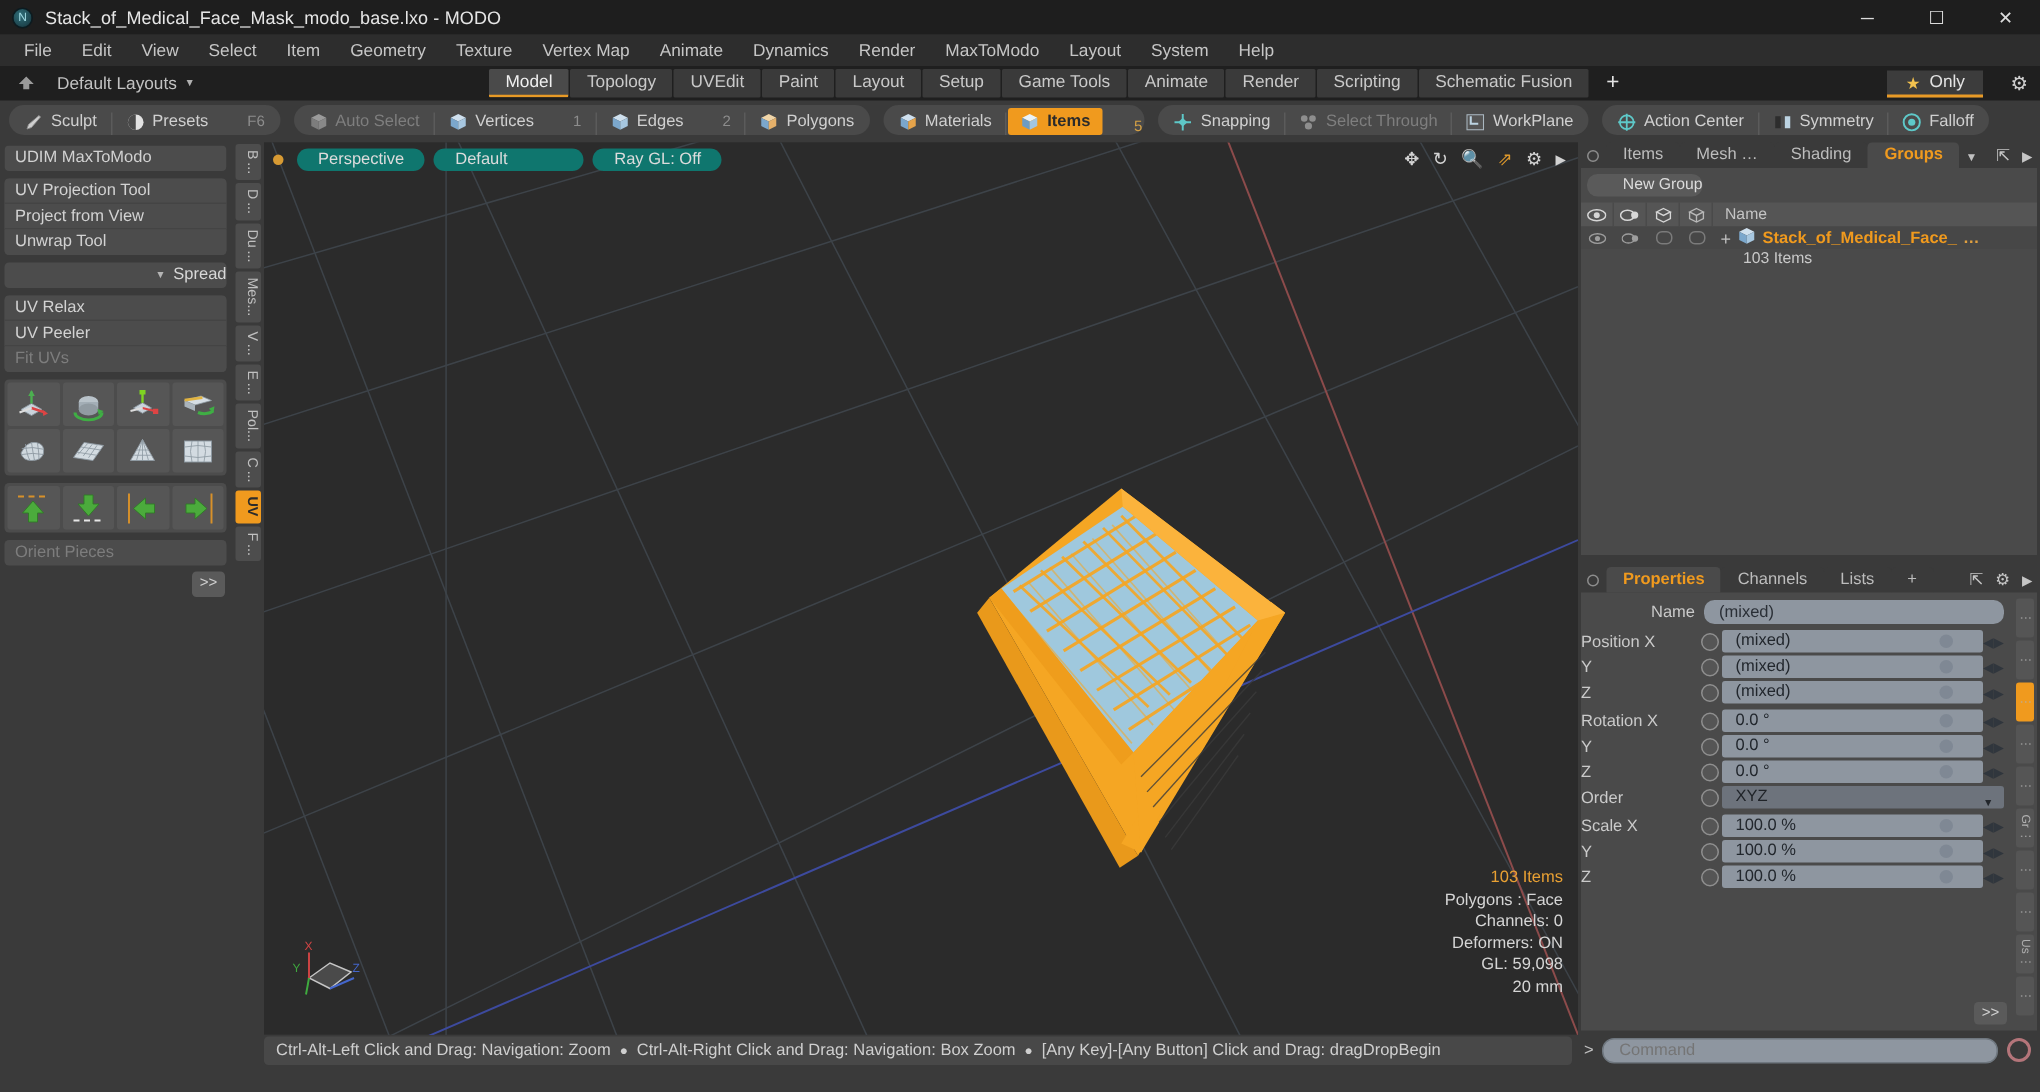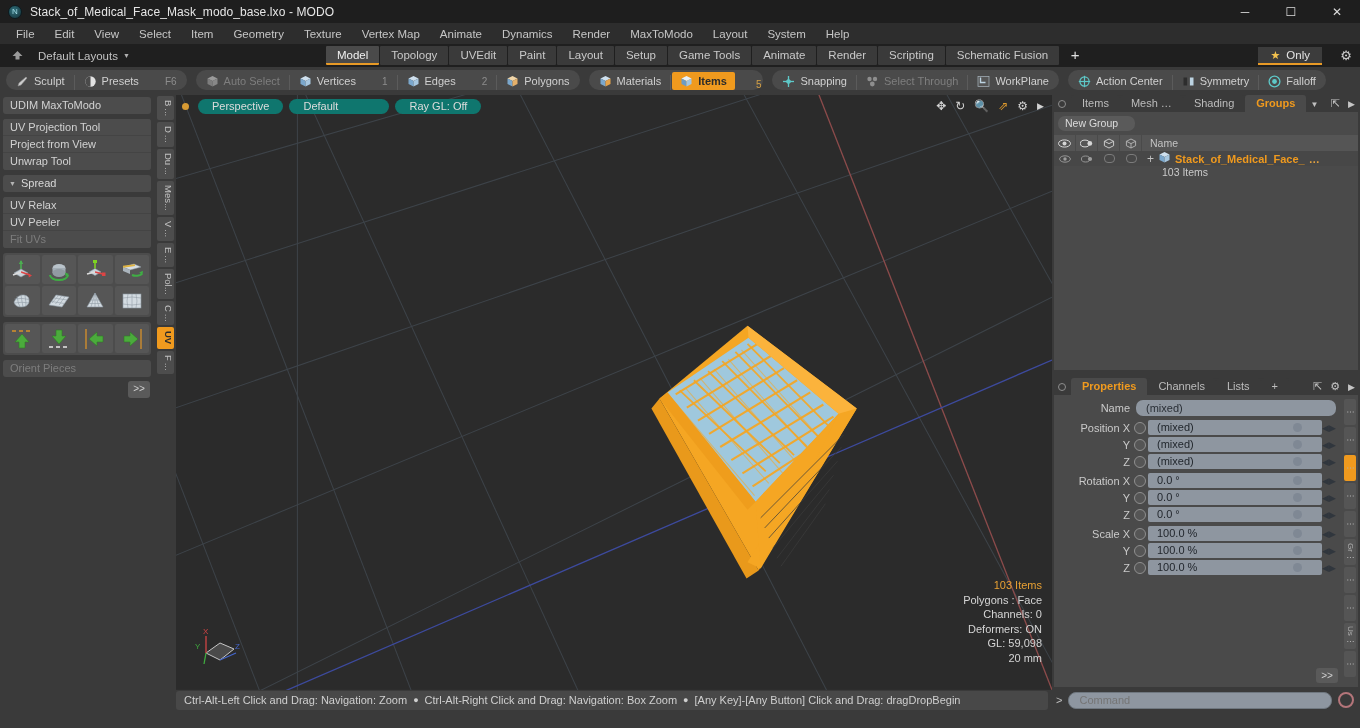--- a/index.html
+++ b/index.html
@@ -142,7 +142,7 @@
   .rp-body { background: #4a4a4a; margin: 0 2px; }
   .newgroup {
     margin: 4px 0 4px 4px; width: 77px; height: 15px; line-height: 15px; background: #5a5a5a;
-    border-radius: 7px; color: #dcdcdc; font-size: 10.5px; padding-left: 7px;
+    border-radius: 7px; color: #dcdcdc; font-size: 10.5px; padding-left: 7px; text-align: right;
   }
   .tree-head { display:flex; height: 16px; background: #555; align-items:center; font-size:10.5px; color:#c4c4c4;}
   .th-ico { width: 22px; display:flex; align-items:center; justify-content:center; border-right:1px solid #4a4a4a; height:16px;}

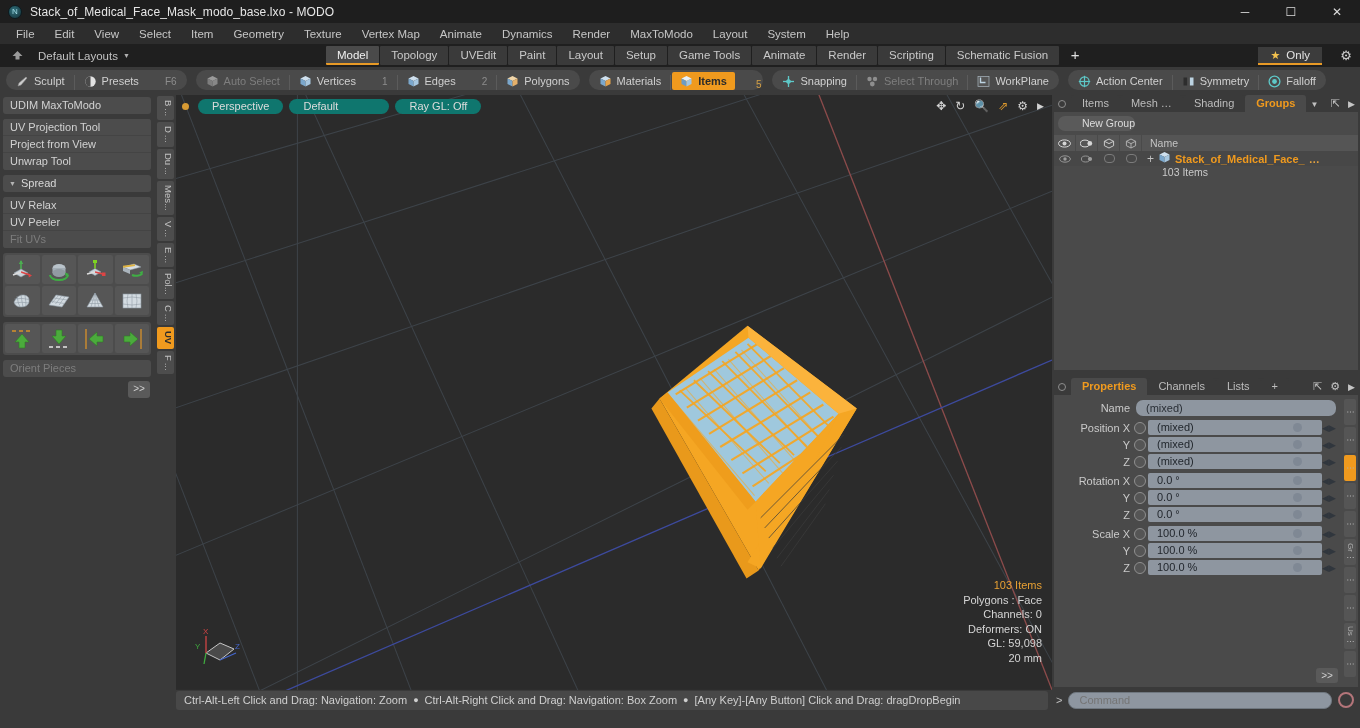--- a/index.html
+++ b/index.html
@@ -90,7 +90,7 @@
   .lp-row.dim { color: #7d7d7d; }
   .lp-header {
     height: 17px; line-height: 17px; padding-left: 6px; color: #d8d8d8; font-size: 11px;
-    background: #4c4c4c; border-radius: 3px; margin-bottom: 5px; display:flex; align-items:center; gap:5px;
+    background: #4c4c4c; border-radius: 3px; margin-bottom: 5px; display:flex; align-items:center; gap:5px;justify-content:flex-end;
   }
   .tri { font-size: 7px; color: #b4b4b4; }
   .icon-grid { display: grid; grid-template-columns: repeat(4, 1fr); gap: 2px; background:#4c4c4c; border-radius:3px; padding:2px; margin-bottom: 5px; }

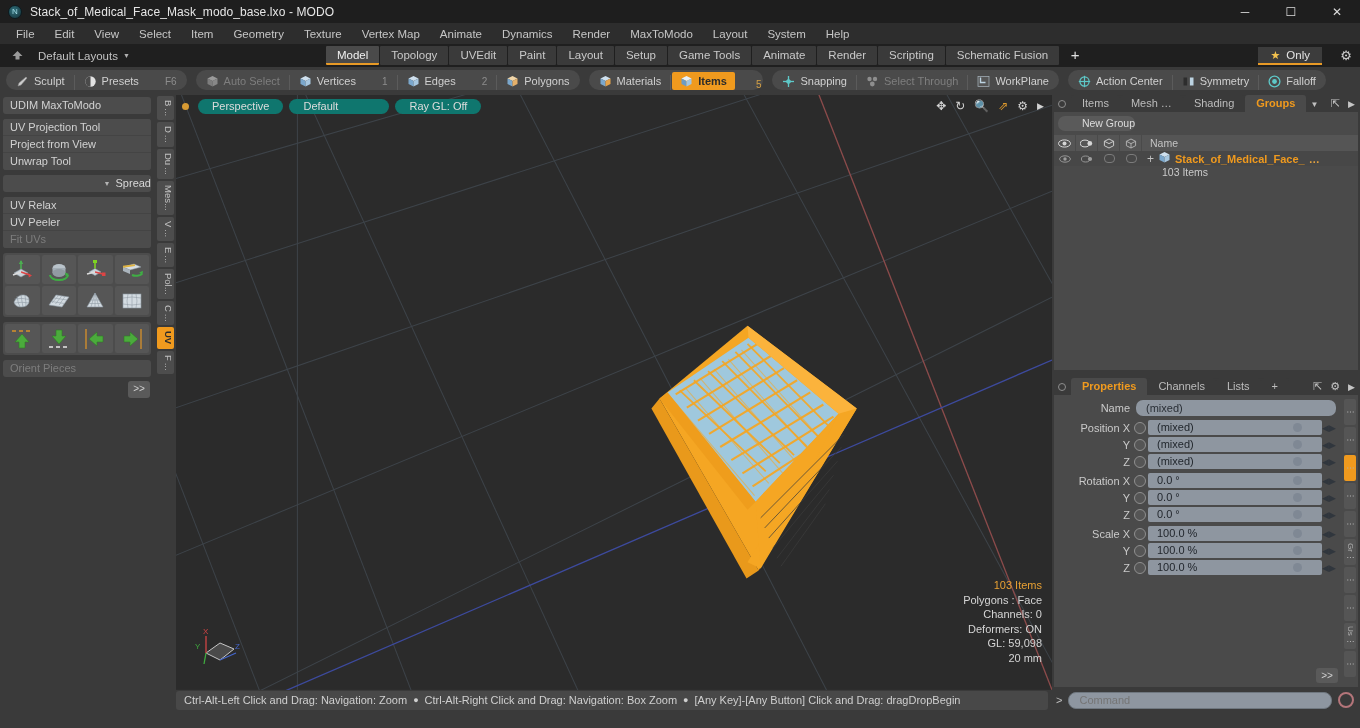--- a/index.html
+++ b/index.html
@@ -167,7 +167,7 @@
   }
   .xform-head { background:#545454; height:15px; display:flex; align-items:center; gap:5px; padding-left:5px; color:#d6d6d6; font-size:11px; margin-bottom:2px;}
   .prow { display:flex; align-items:center; height:17px; }
-  .p-lbl { width:80px; text-align:right; padding-right:4px; color:#cacaca; font-size:11px; }
+  .p-lbl { width:80px; text-align:left; padding-right:4px; color:#cacaca; font-size:11px; }
   .p-radio { width:12px;height:12px;border-radius:50%;border:1px solid #8f8f8f;background:#555; flex:none; margin-right:2px;}
   .p-val {
     flex:1; height:15px; background:#8e96a0; border-radius:2px; color:#22272d; font-size:11px;

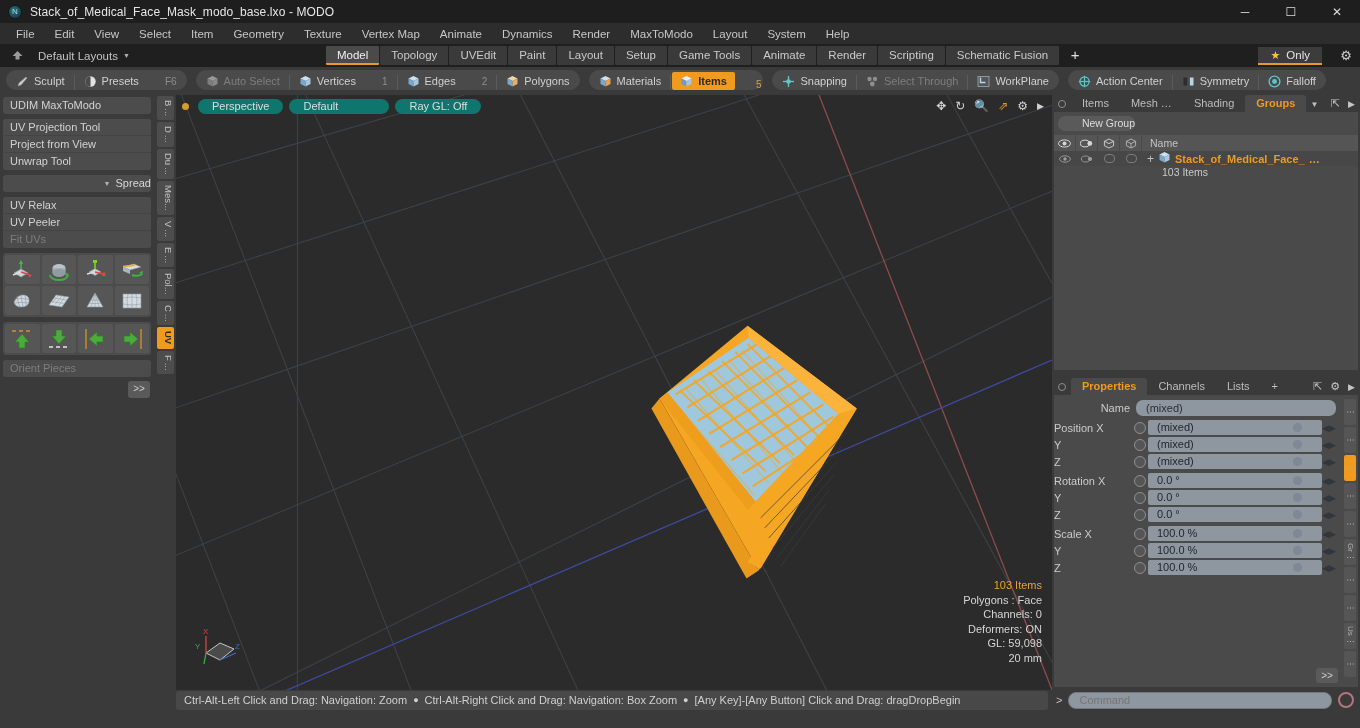--- a/index.html
+++ b/index.html
@@ -863,6 +863,11 @@
             <div class="p-end"></div>
           </div>
 
+          <div class="prow">
+            <div class="p-lbl">Order</div>
+            <div class="p-radio"></div>
+            <div class="p-dd"><span>XYZ</span><span class="dc">▼</span></div>
+          </div>
 
           <div class="prow" style="margin-top:2px">
             <div class="p-lbl">Scale X</div>

